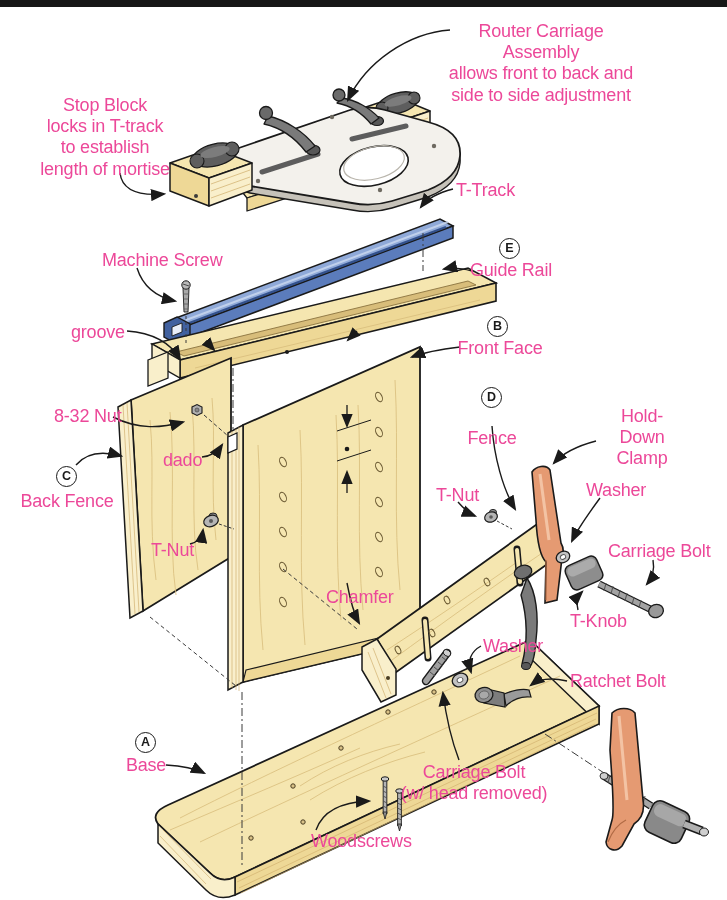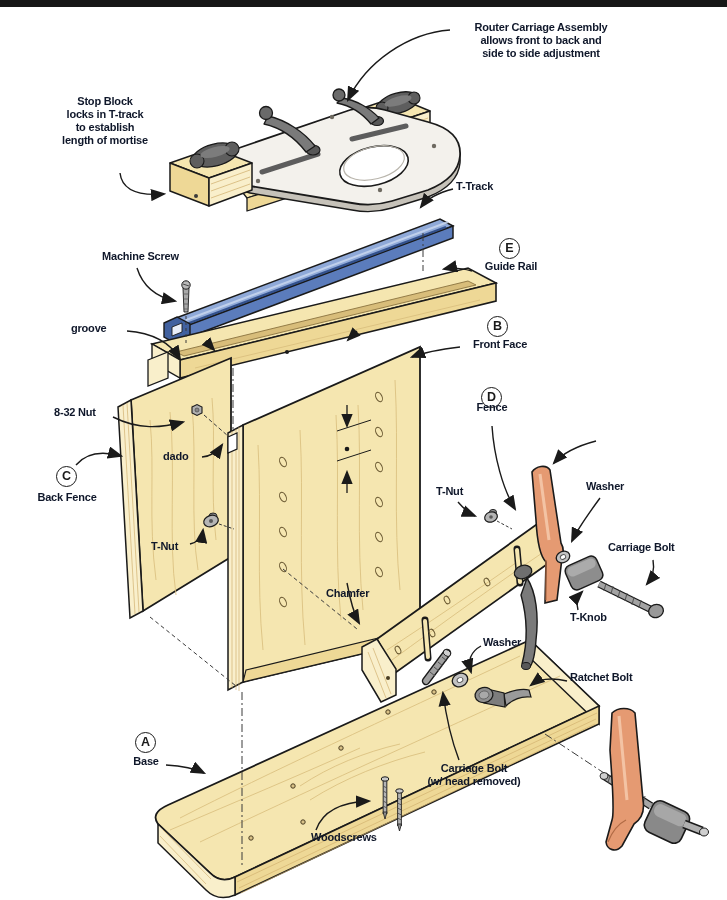--- a/index.html
+++ b/index.html
@@ -7,7 +7,7 @@
            font-family:"Liberation Sans", sans-serif; }
   #topbar { position:absolute; left:0; top:0; width:727px; height:7px; background:#171717; }
   #art { position:absolute; left:0; top:0; width:727px; height:900px; }
-  .label { position:absolute; font-size:11px; font-weight:700; line-height:1.18; color:#0f172a;
+  .label { position:absolute; font-size:18px; font-weight:400; line-height:1.18; color:#ec4899;
            white-space:pre-line; letter-spacing:-0.2px; }
   .label.c { transform:translateX(-50%); text-align:center; }
   .circ { position:absolute; box-sizing:border-box; width:21px; height:21px; border:1.6px solid #1a1a1a;

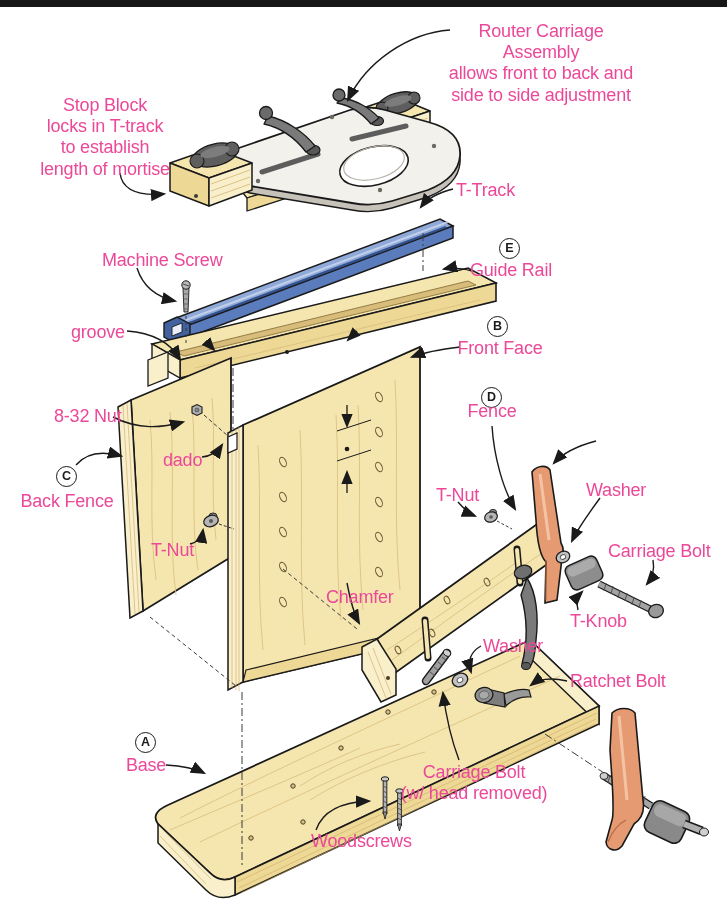--- a/index.html
+++ b/index.html
@@ -347,6 +347,8 @@
   <div class="label" style="left:151px; top:540px;">T-Nut</div>
   <div class="circ" style="left:481px; top:387px;">D</div>
   <div class="label c" style="left:492px; top:401px;">Fence</div>
+  <div class="label c" style="left:642px; top:406px;">Hold-Down
+Clamp</div>
   <div class="label" style="left:436px; top:485px;">T-Nut</div>
   <div class="label" style="left:586px; top:480px;">Washer</div>
   <div class="label" style="left:608px; top:541px;">Carriage Bolt</div>

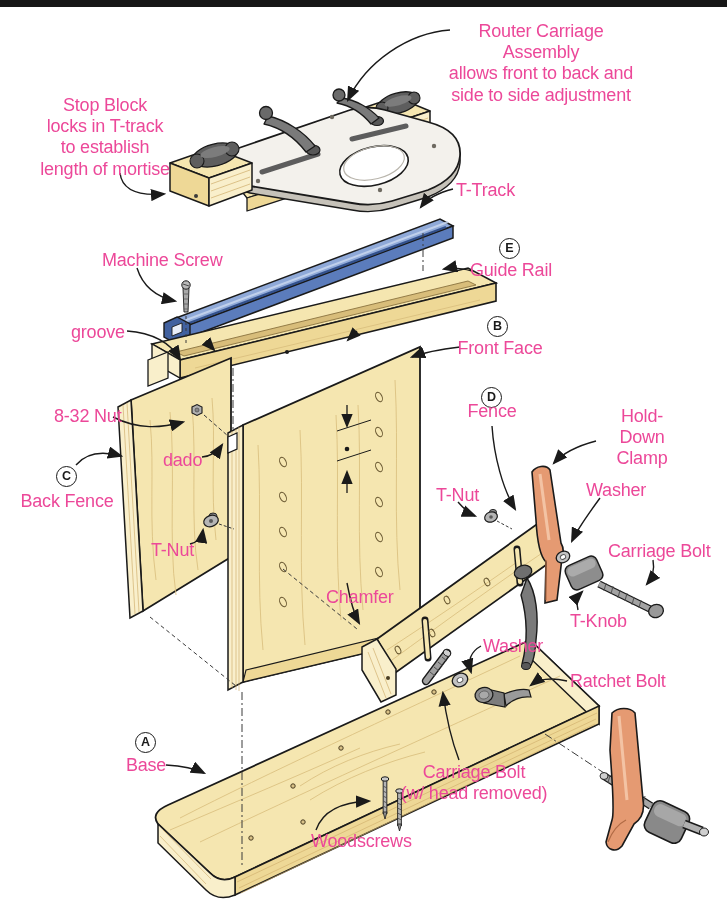--- a/index.html
+++ b/index.html
@@ -346,7 +346,7 @@
   <div class="label c" style="left:67px;  top:491px;">Back Fence</div>
   <div class="label" style="left:151px; top:540px;">T-Nut</div>
   <div class="circ" style="left:481px; top:387px;">D</div>
-  <div class="label c" style="left:492px; top:401px;">Fence</div>
+  <div class="label c" style="left:492px; top:428px;">Fence</div>
   <div class="label c" style="left:642px; top:406px;">Hold-Down
 Clamp</div>
   <div class="label" style="left:436px; top:485px;">T-Nut</div>

